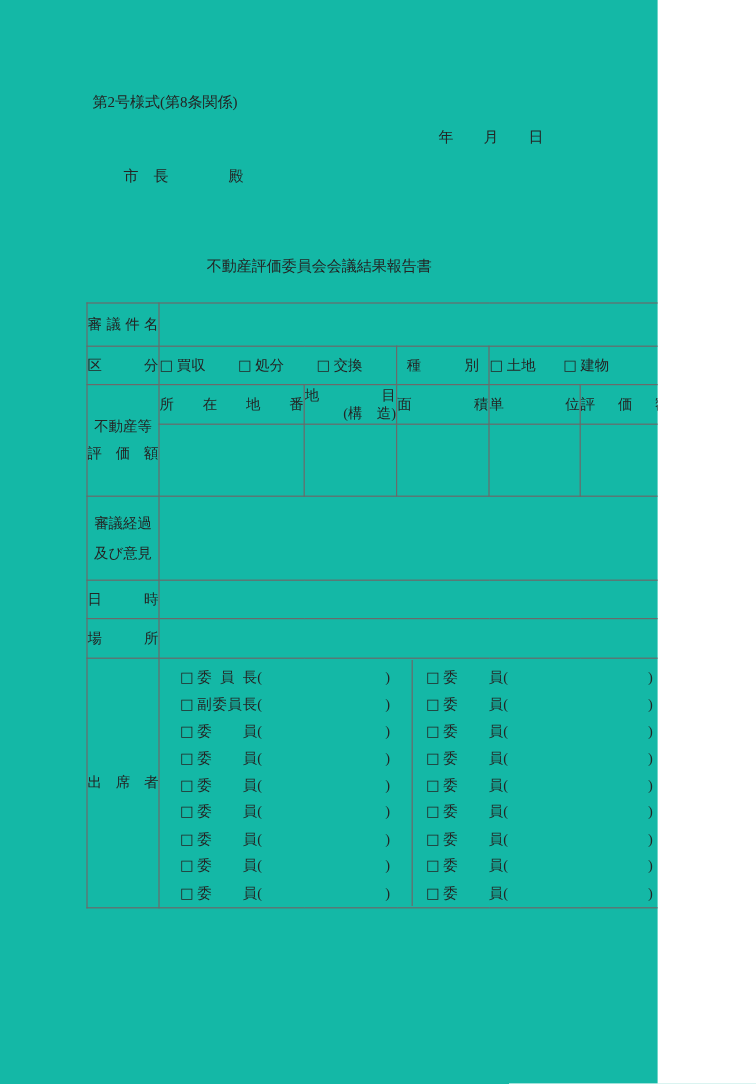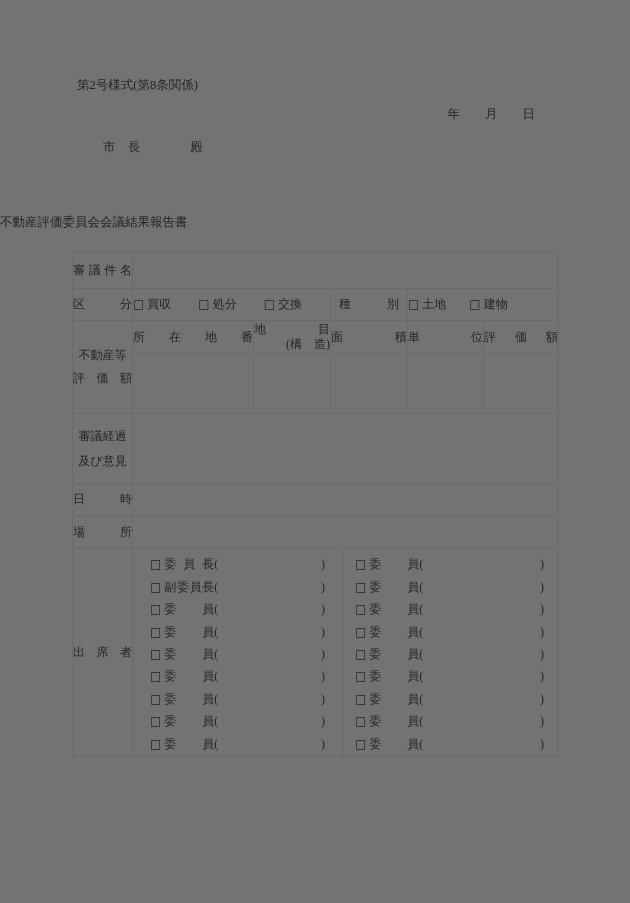--- a/index.html
+++ b/index.html
@@ -5,8 +5,8 @@
   html,body { margin:0; padding:0; background:#ffffff; }
   .page {
     position:relative;
-    width:630px; height:903px;
-    background:#737373;
+    width:548px; height:903px;
+    background:#14b8a6;
     font-family:"Liberation Serif","DejaVu Serif",serif;
     color:#242424;
     font-size:12.5px;

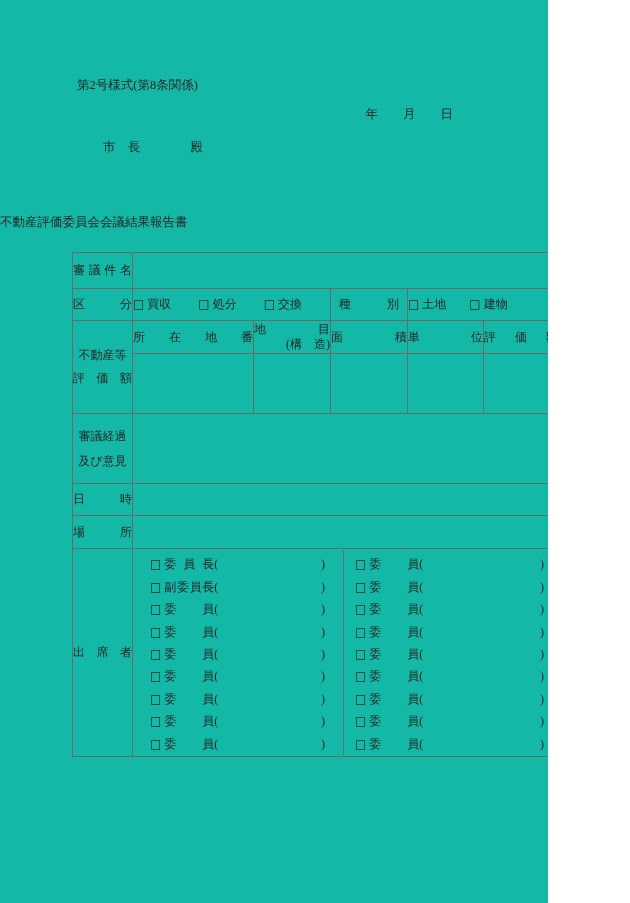--- a/index.html
+++ b/index.html
@@ -17,7 +17,7 @@
   .date-line   { right:95px; top:107px; }
   .addressee   { left:103px; top:140px; }
   .sender      { right:86px; top:170px; }
-  .doc-title   { left:0; right:16px; top:215px; }
+  .doc-title   { left:0; right:16px; top:215px; text-align:center; }
 
   table.form-table {
     position:absolute; left:72px; top:252px;

